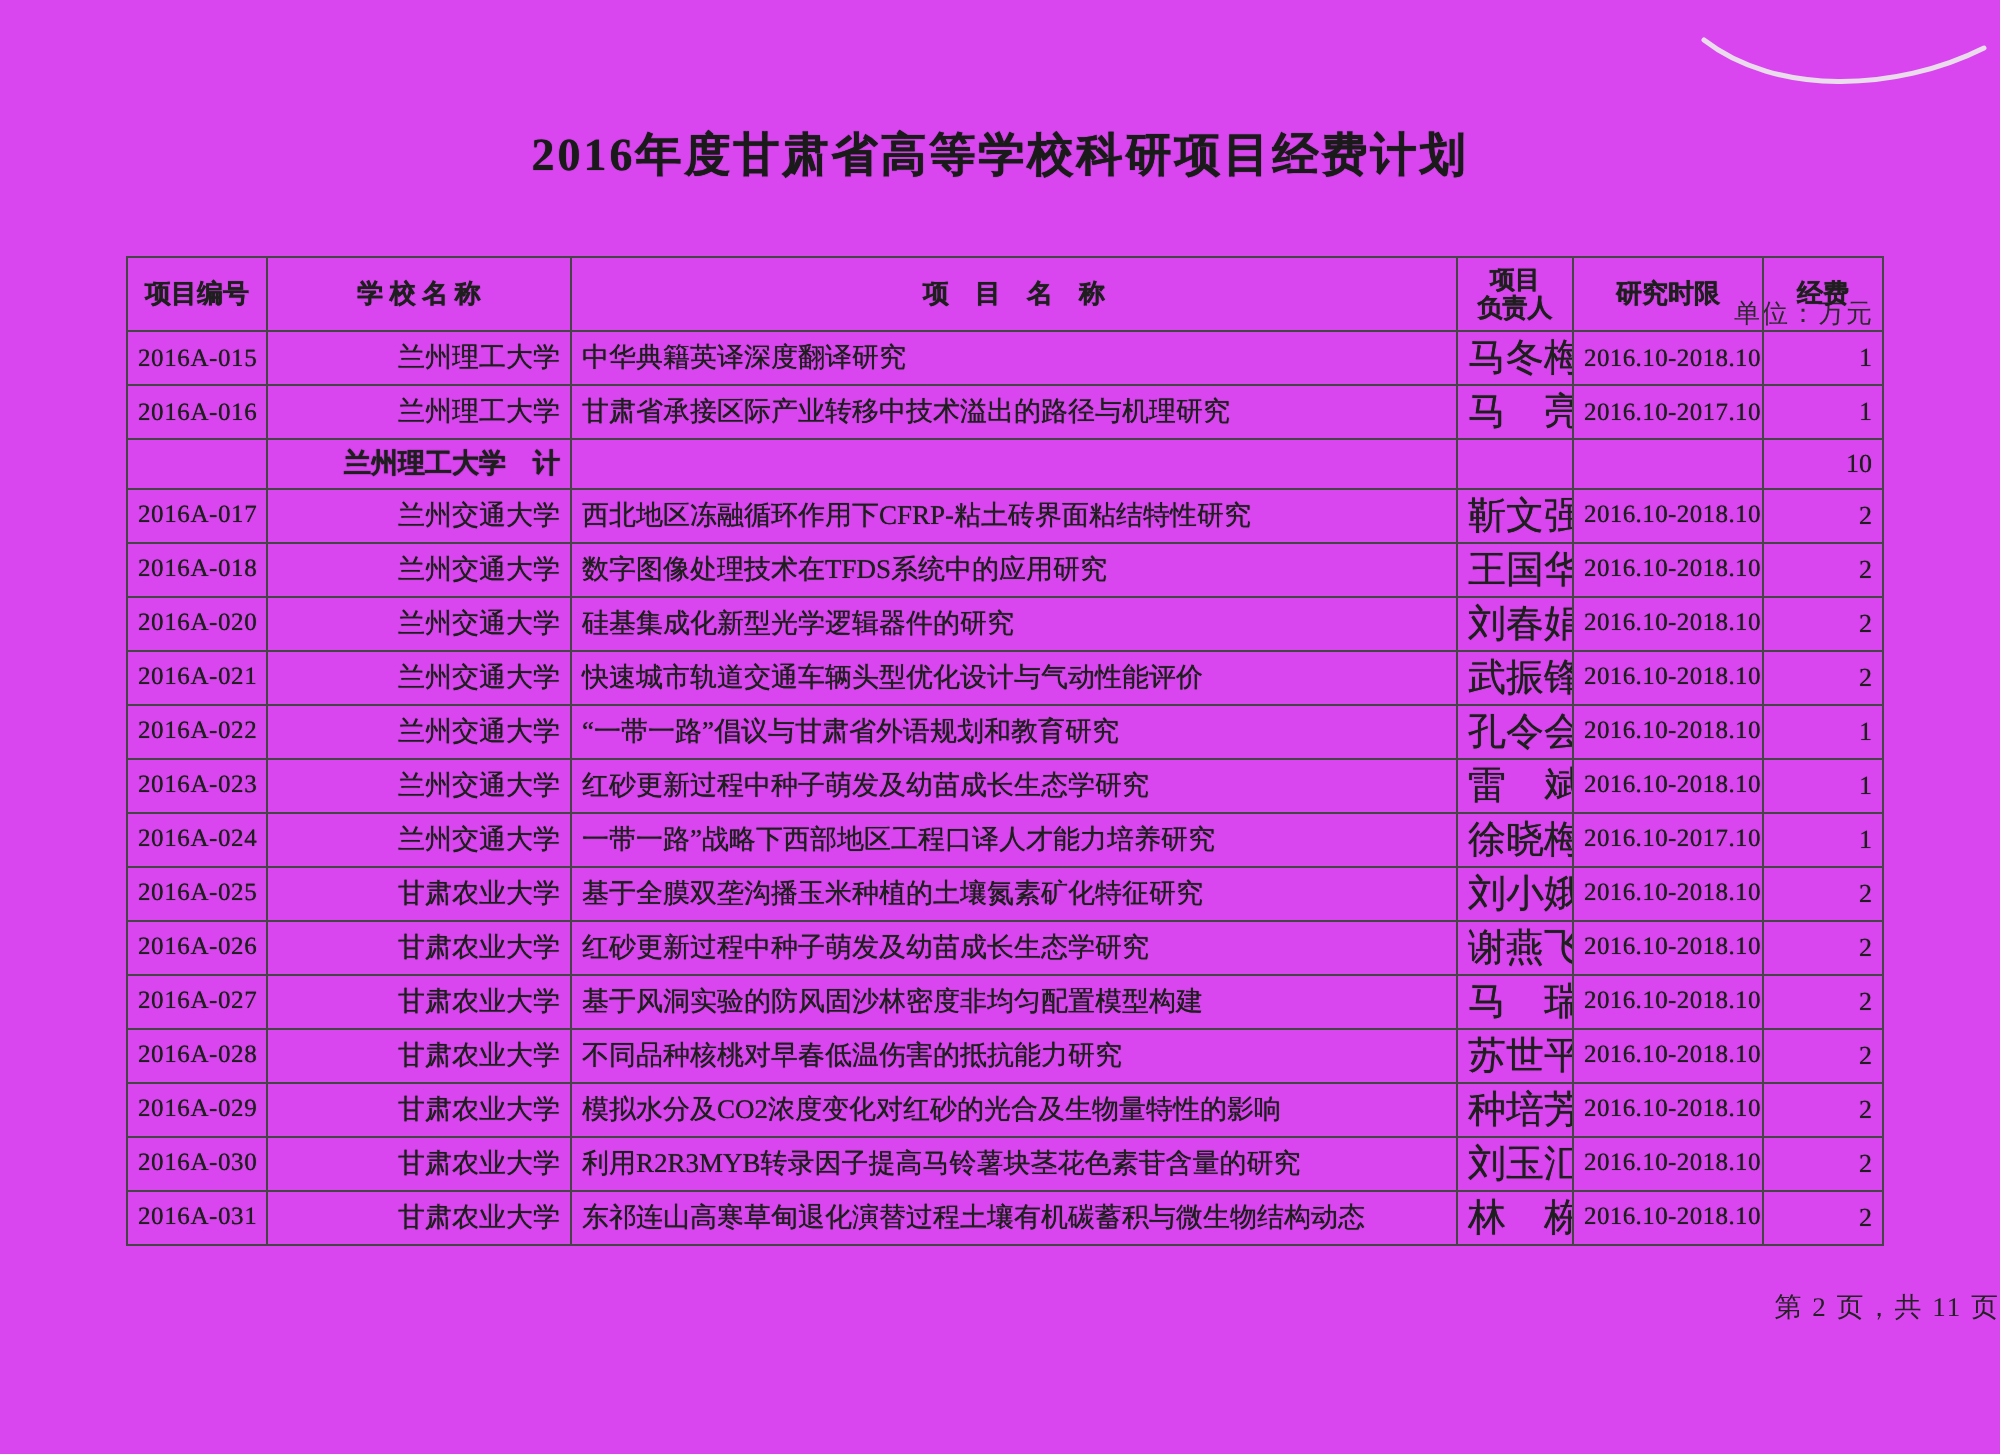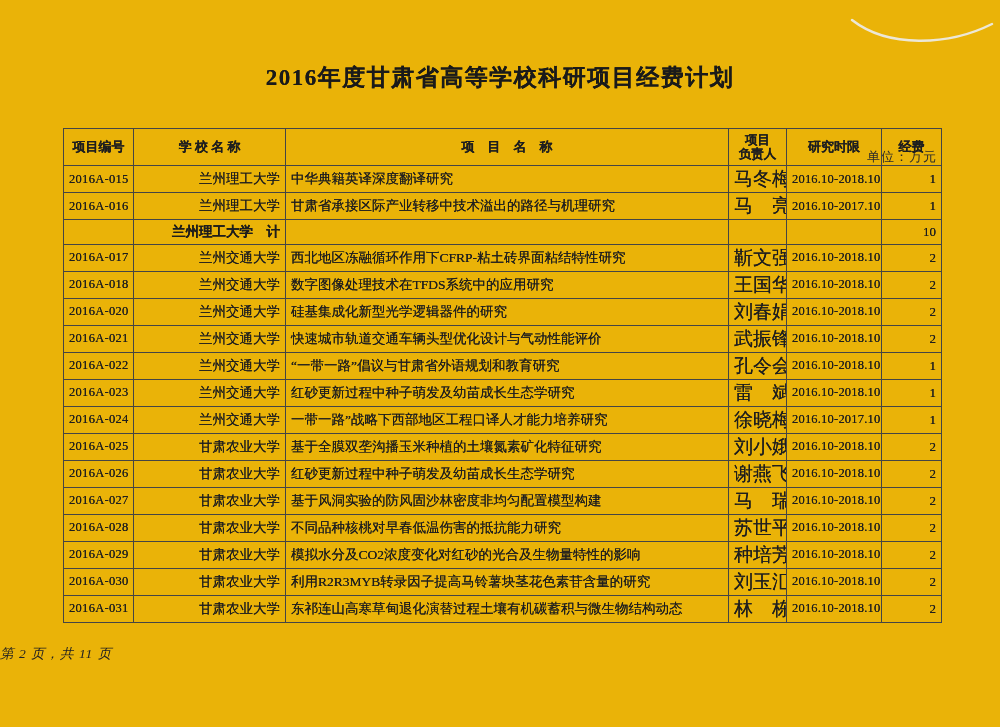--- a/index.html
+++ b/index.html
@@ -13,7 +13,7 @@
     position: relative;
     width: 1000px;
     height: 727px;
-    background: #eab308;
+    background: #d946ef;
     overflow: hidden;
   }
   .scan-artifact {

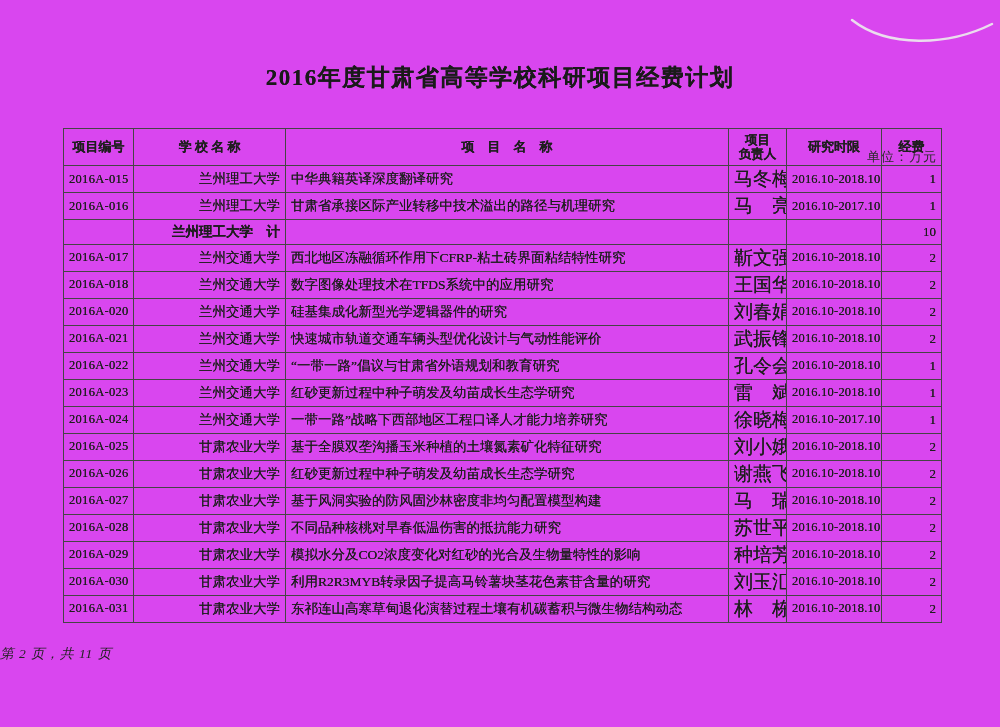--- a/index.html
+++ b/index.html
@@ -84,11 +84,10 @@
     top: 645px;
     left: 0;
     width: 100%;
-    text-align: left;
+    text-align: right;
     font-size: 13.5px;
     letter-spacing: 1px;
     color: #222;
-    font-style: italic;
   }
 </style>
 </head>

